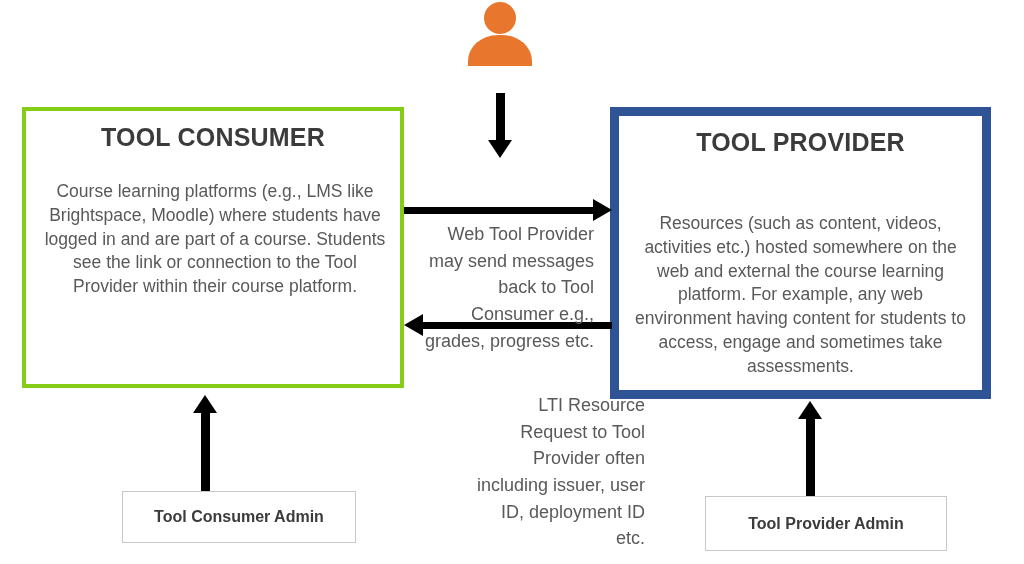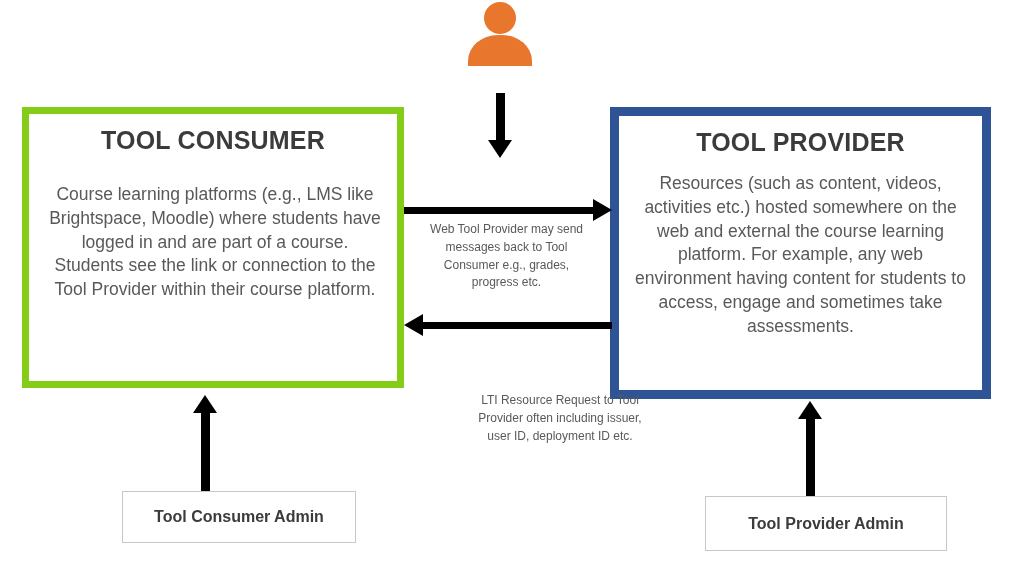--- a/index.html
+++ b/index.html
@@ -113,7 +113,7 @@
     top: 107px;
     width: 382px;
     height: 281px;
-    border: 7px solid #84cc16;
+    border: 4px solid #84cc16;
   }
   #tool-provider-box {
     left: 610px;

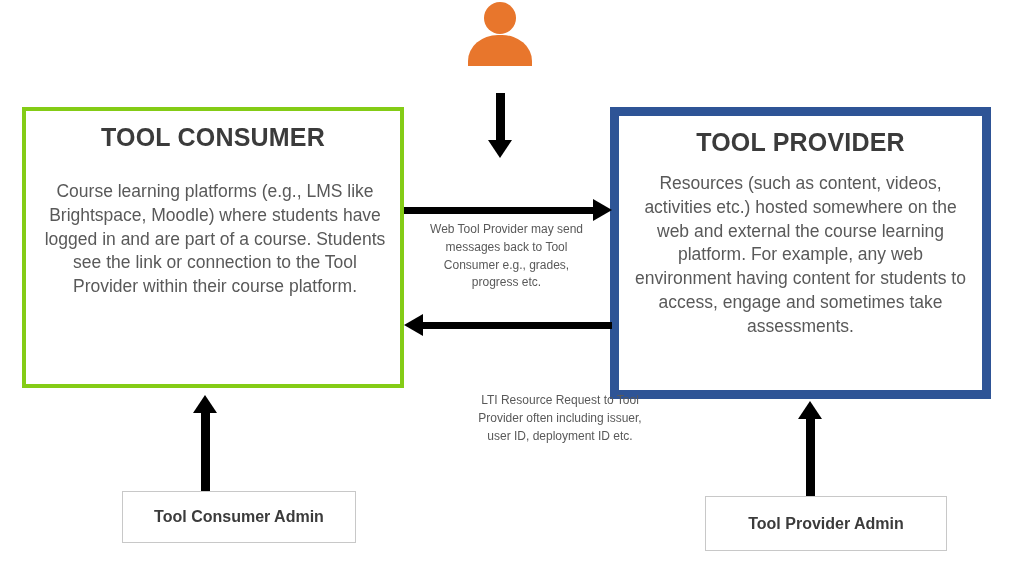--- a/index.html
+++ b/index.html
@@ -121,6 +121,7 @@
     width: 381px;
     height: 292px;
     border: 9px solid #2e5496;
+    gap: 40px;
   }
   .box-title {
     font-size: 25px;

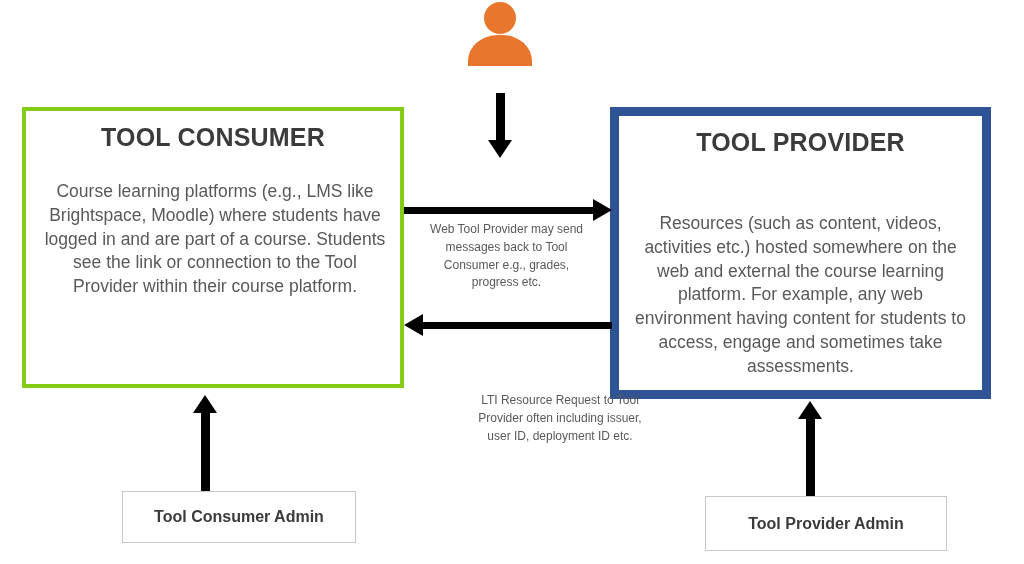--- a/index.html
+++ b/index.html
@@ -142,10 +142,10 @@
   
   .mid-caption {
     position: absolute;
-    font-size: 12px;
+    font-size: 18px;
     line-height: 1.48;
     color: #595959;
-    text-align: center;
+    text-align: right;
   }
   #caption-upstream {
     left: 419px;

